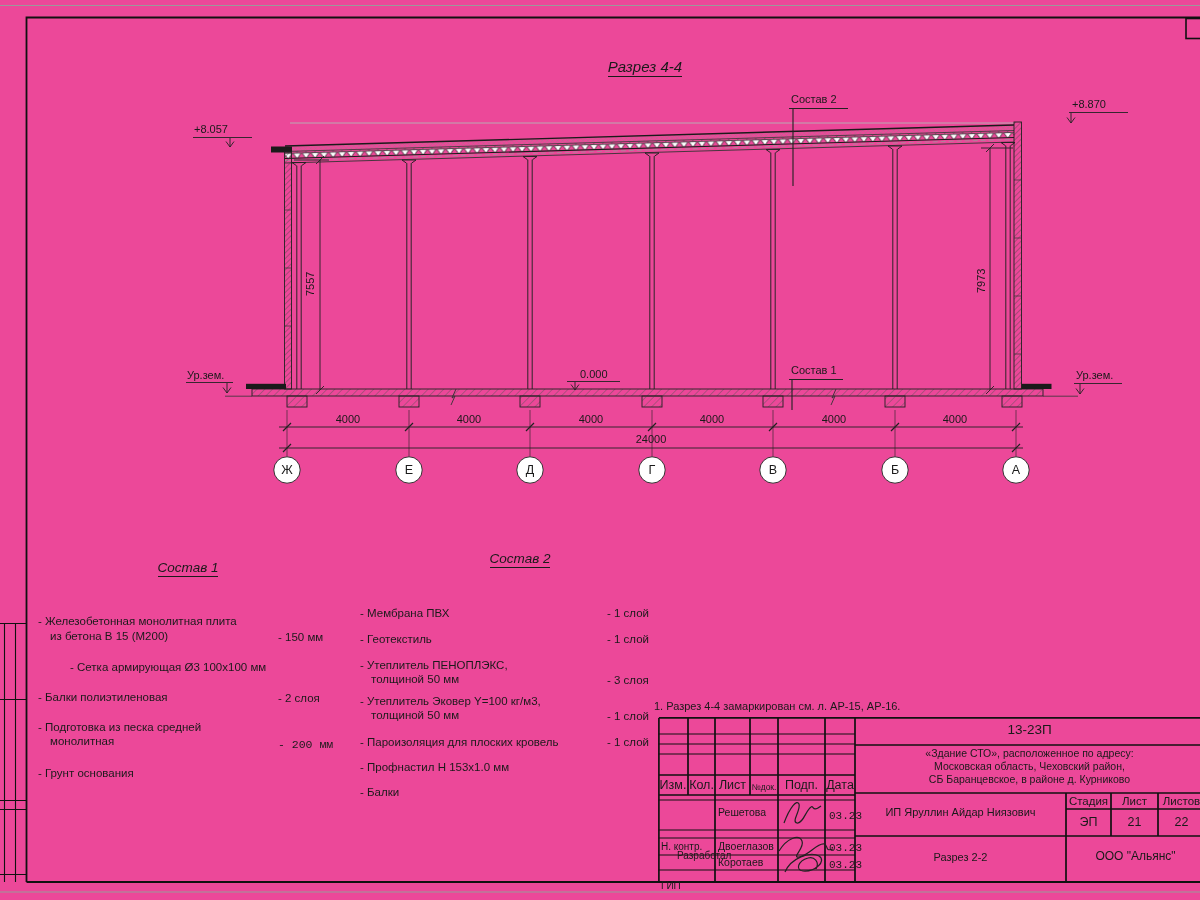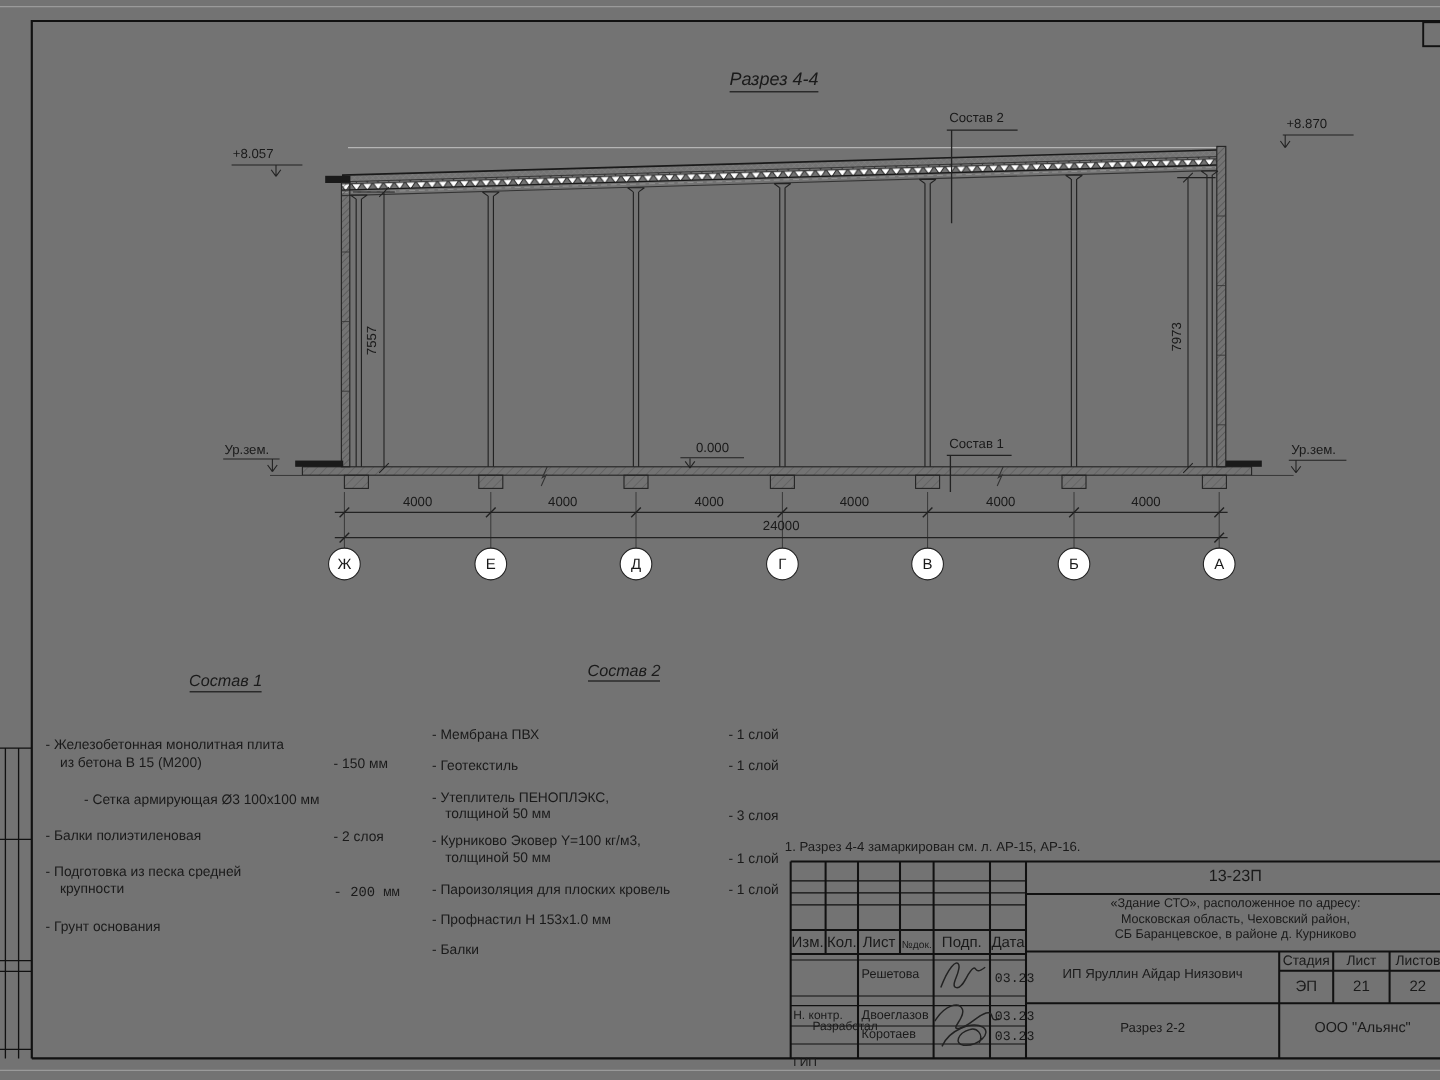--- a/index.html
+++ b/index.html
@@ -3,7 +3,7 @@
 <meta charset="utf-8">
 <style>
   html,body{margin:0;padding:0;background:#e8e8e8;}
-  .sheet{position:relative;width:1200px;height:900px;background:#737373;overflow:hidden;
+  .sheet{position:relative;width:1200px;height:900px;background:#ec4899;overflow:hidden;
          font-family:"Liberation Sans", sans-serif;color:#1a1a1a;}
   .sheet svg{position:absolute;left:0;top:0;}
   .txt{position:absolute;white-space:nowrap;color:#1a1a1a;}

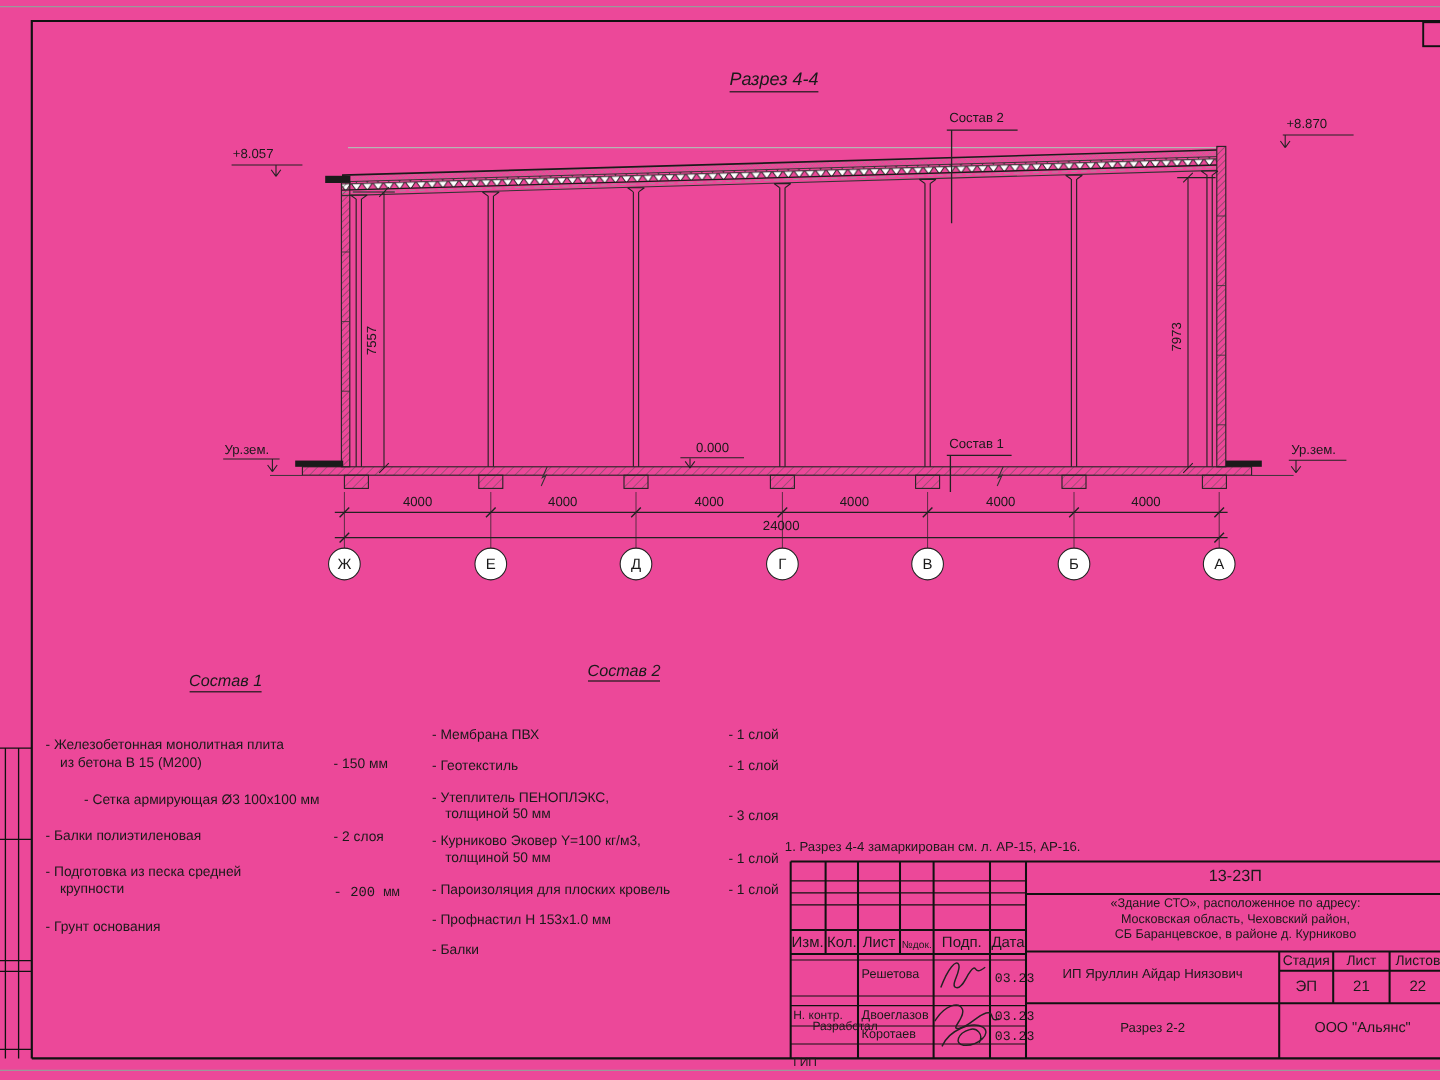--- a/index.html
+++ b/index.html
@@ -183,7 +183,7 @@
 <span class="txt f115" style="left:360px;top:659px;">- Утеплитель ПЕНОПЛЭКС,</span>
 <span class="txt f115" style="left:371px;top:673px;">толщиной 50 мм</span>
 <span class="txt f115" style="left:607px;top:674px;">- 3 слоя</span>
-<span class="txt f115" style="left:360px;top:695px;">- Курниково Эковер Y=100 кг/м3,</span>
+<span class="txt f115" style="left:360px;top:695px;">- Утеплитель Эковер Y=100 кг/м3,</span>
 <span class="txt f115" style="left:371px;top:709px;">толщиной 50 мм</span>
 <span class="txt f115" style="left:607px;top:710px;">- 1 слой</span>
 <span class="txt f115" style="left:360px;top:736px;">- Пароизоляция для плоских кровель</span>

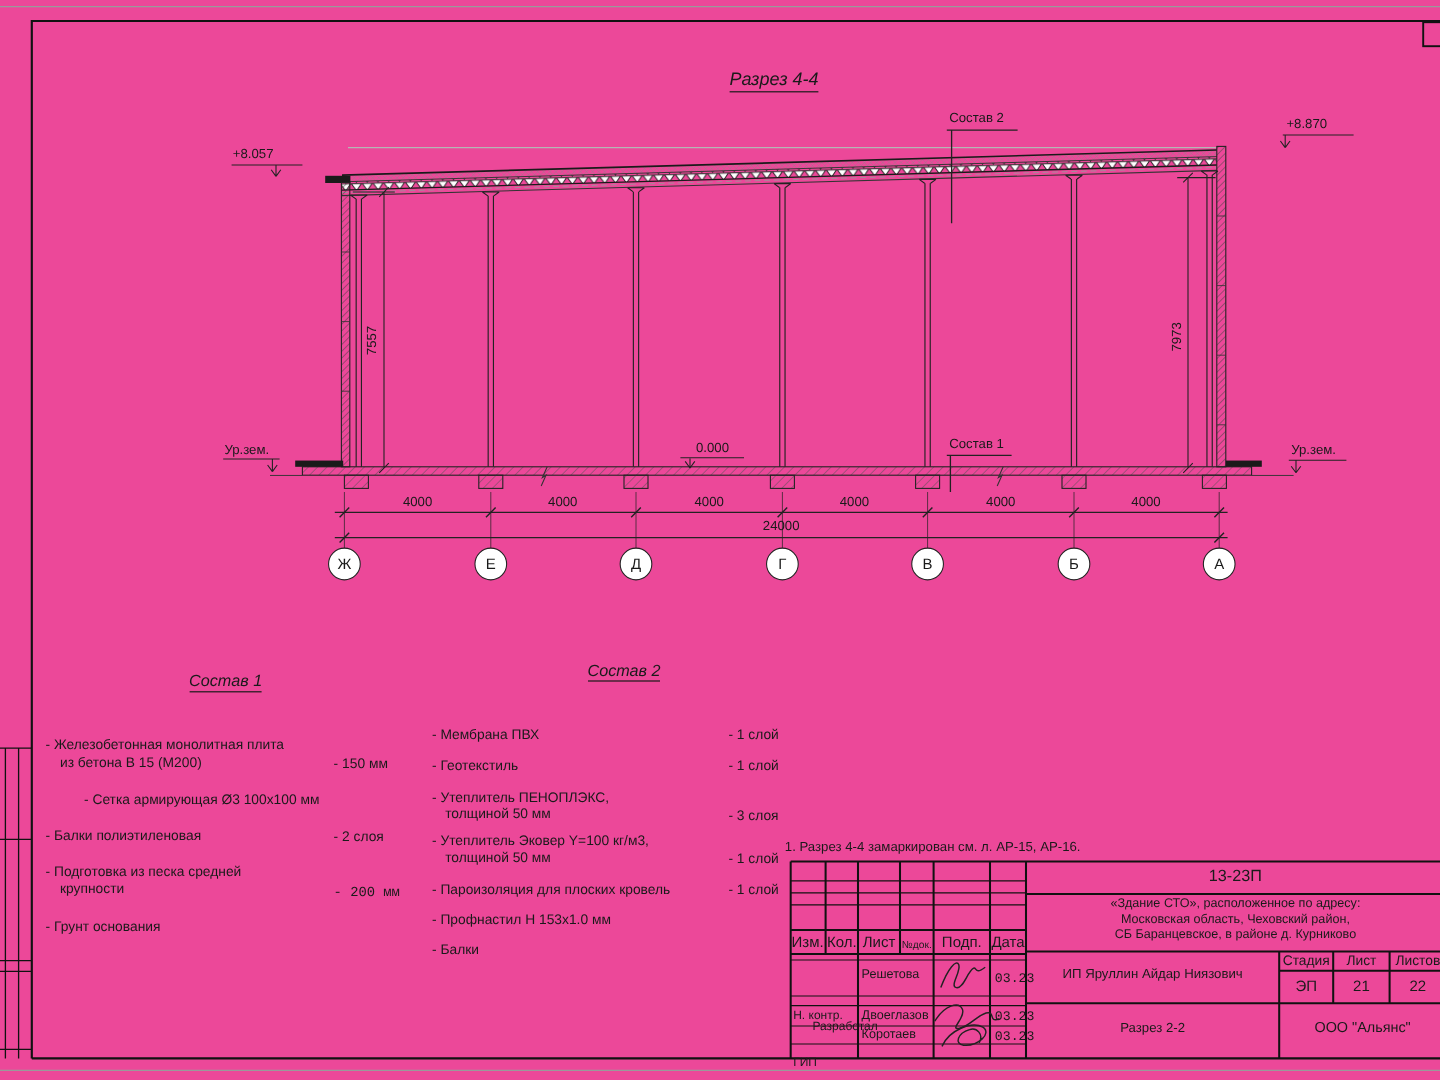--- a/index.html
+++ b/index.html
@@ -171,7 +171,7 @@
 <span class="txt f115" style="left:38px;top:691px;">- Балки полиэтиленовая</span>
 <span class="txt f115" style="left:278px;top:692px;">-  2 слоя</span>
 <span class="txt f115" style="left:38px;top:721px;">- Подготовка из песка средней</span>
-<span class="txt f115" style="left:50px;top:735px;">крупности</span>
+<span class="txt f115" style="left:50px;top:735px;">монолитная</span>
 <span class="txt f115" style="left:278px;top:738px;font-family:Liberation Mono, monospace;">- 200 мм</span>
 <span class="txt f115" style="left:38px;top:767px;">- Грунт основания</span>
 

